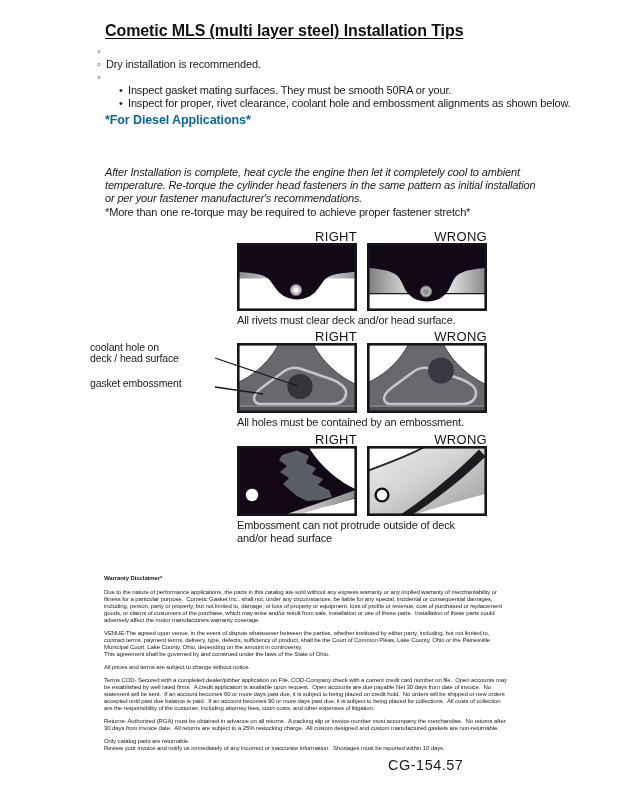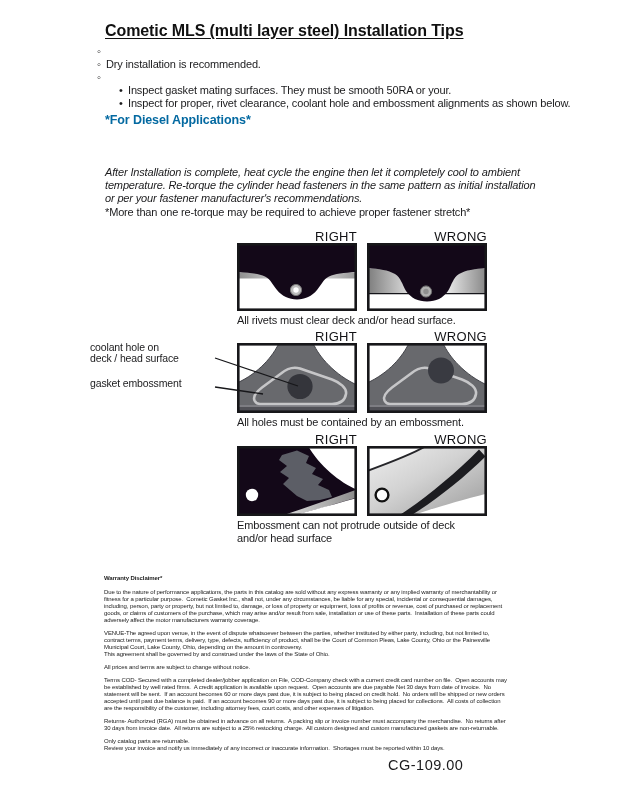--- a/index.html
+++ b/index.html
@@ -229,7 +229,7 @@
 Review your invoice and notify us immediately of any incorrect or inaccurate information.  Shortages must be reported within 10 days.</div>
   </div>
 
-  <div class="abs page-number">CG-109.00</div>
+  <div class="abs page-number">CG-154.57</div>
 
 </div>
 

